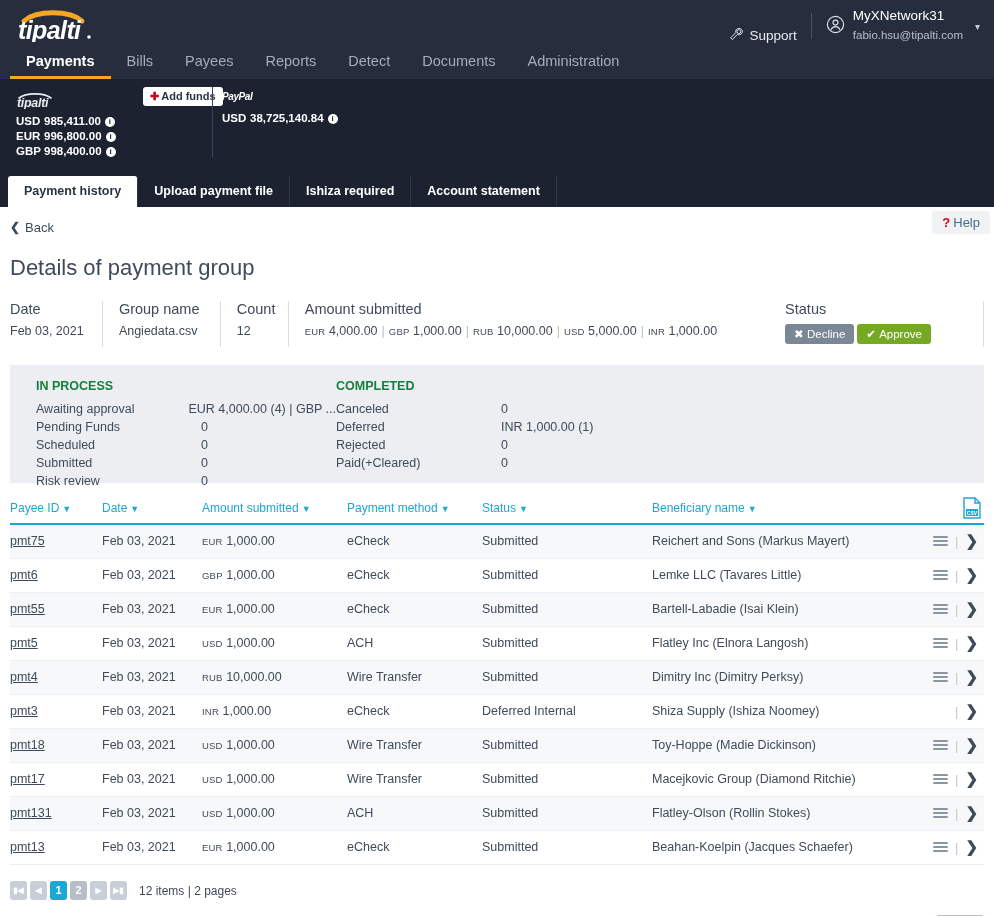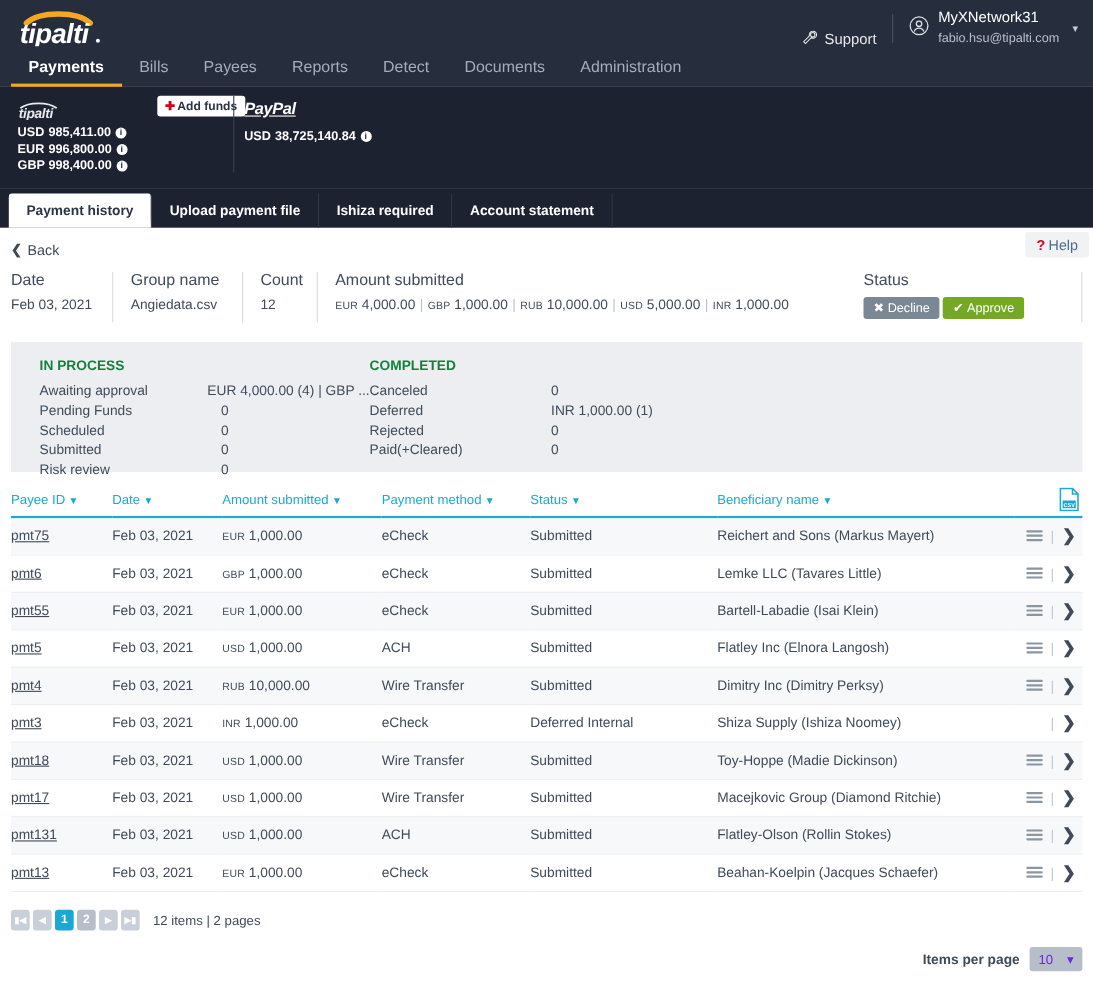--- a/index.html
+++ b/index.html
@@ -56,7 +56,7 @@
   .addfunds .plus { color:#d0021b; font-weight:bold; margin-right:2px; }
   .strip-div { position:absolute; left:212px; top:8px; width:1px; height:70px; background:#39415a; }
   .bal-paypal { left:222px; }
-  .paypal-word { font-size:15px; font-weight:bold; font-style:italic; color:#ffffff; margin-bottom:9px; letter-spacing:-0.4px;text-decoration:underline; }
+  .paypal-word { font-size:10px; font-weight:bold; font-style:italic; color:#ffffff; margin-bottom:9px; letter-spacing:-0.4px; }
 
   
   .subtabs { background:#1c2230; height:36px; position:relative; display:flex; align-items:flex-end; padding-left:8px; }

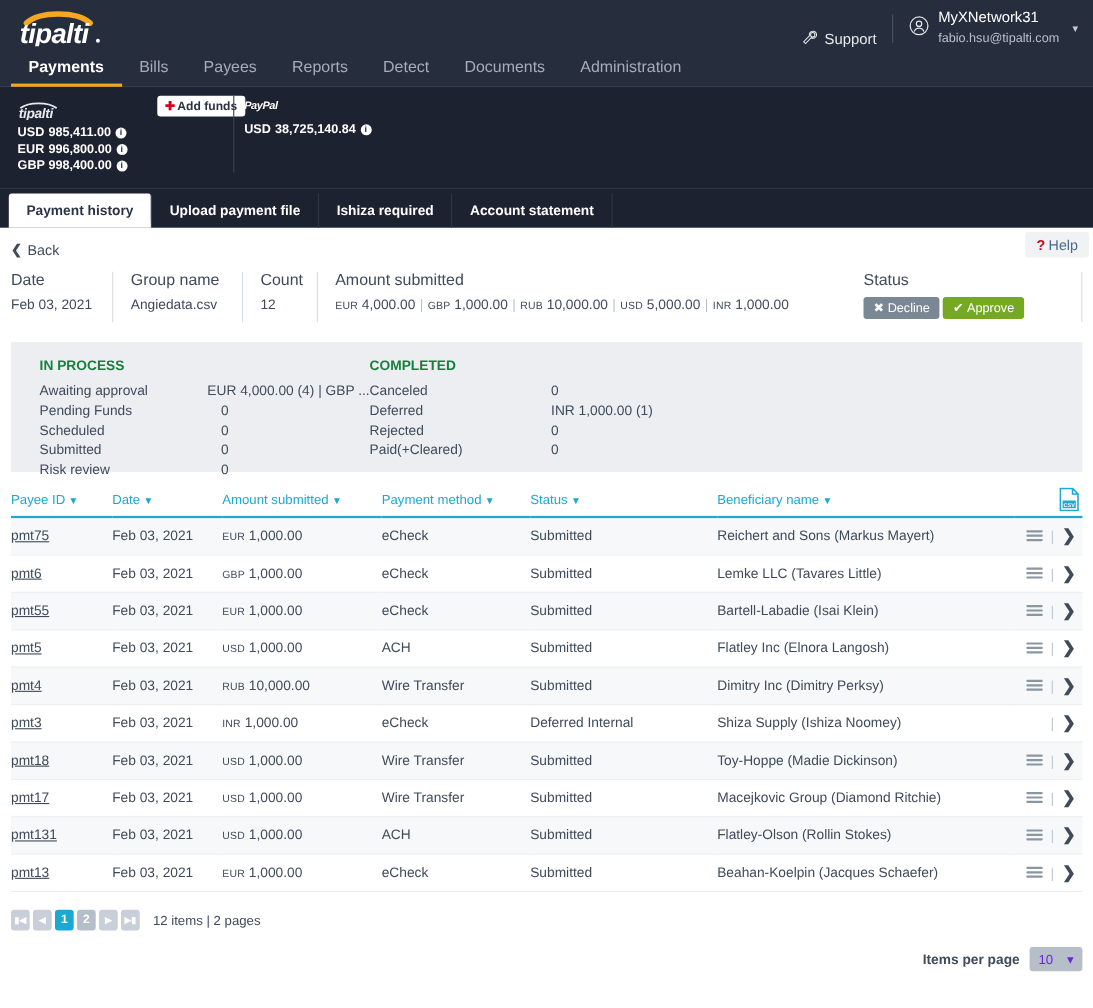--- a/index.html
+++ b/index.html
@@ -253,6 +253,7 @@
     </div>
   </div>
 
+  <h1 class="pagetitle">Details of payment group</h1>
 
   <div class="summary">
     <div class="sumcell" style="width:92px">

